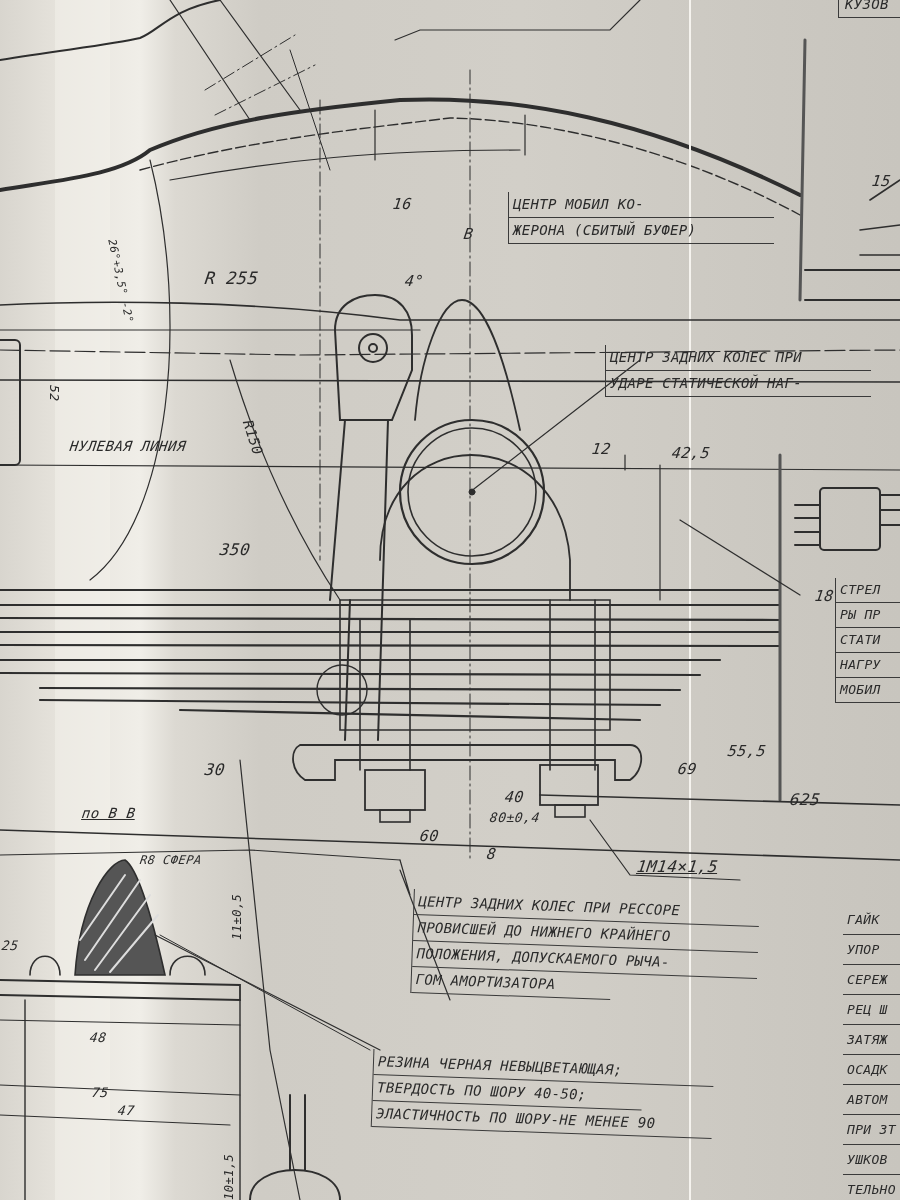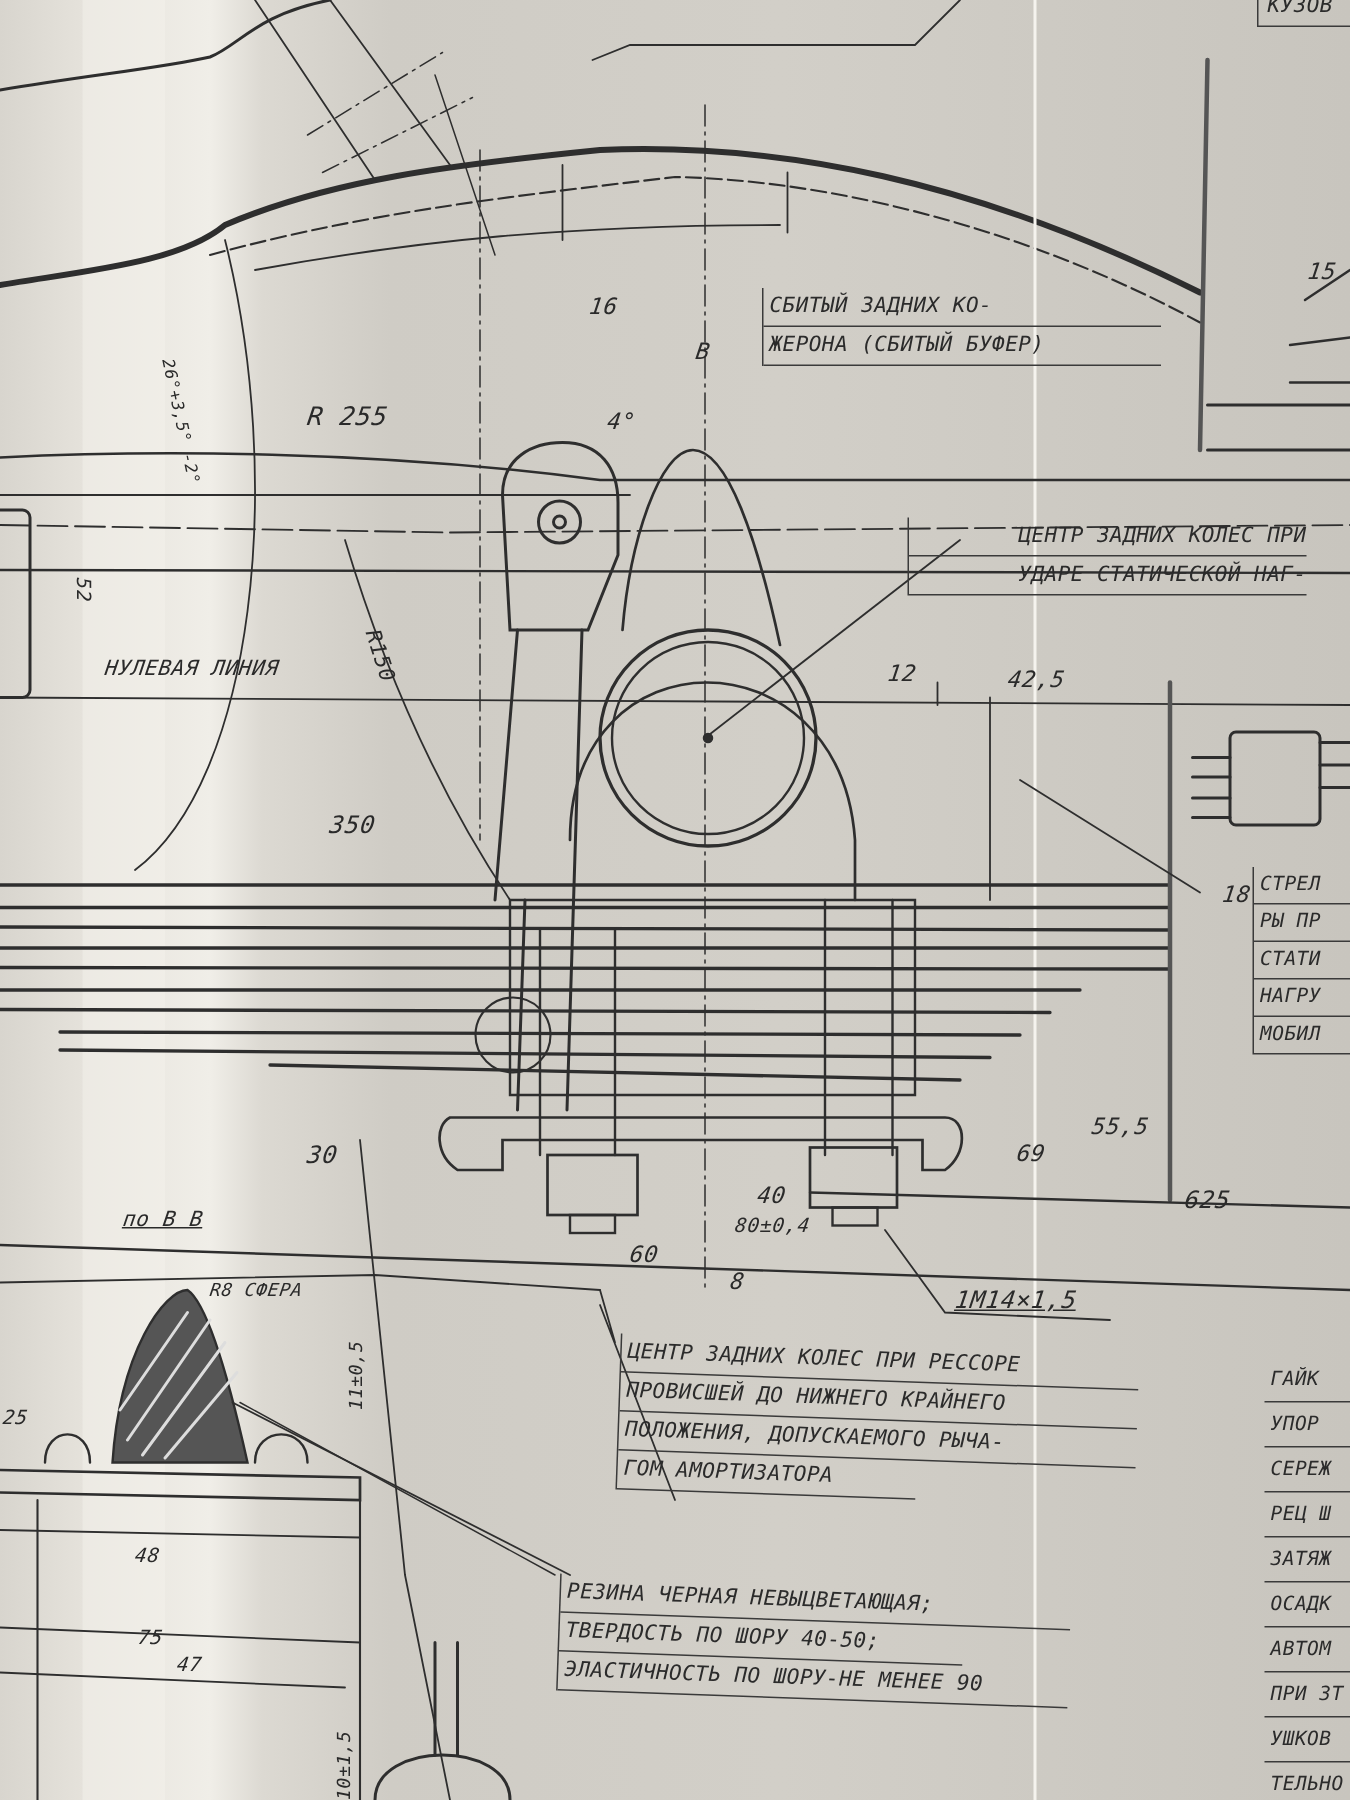--- a/index.html
+++ b/index.html
@@ -159,7 +159,7 @@
 <div class="lbl" style="left:222px;top:1200px;font-size:12px;transform:rotate(-90deg);transform-origin:left top;">10±1,5</div>
 
 <div class="note boxl" style="left:508px;top:192px;width:265px;">
-  <span class="ln">СБИТЫЙ ЗАДНИХ КО-</span>
+  <span class="ln">ЦЕНТР МОБИЛ КО-</span>
   <span class="ln">ЖЕРОНА (СБИТЫЙ БУФЕР)</span>
 </div>
 

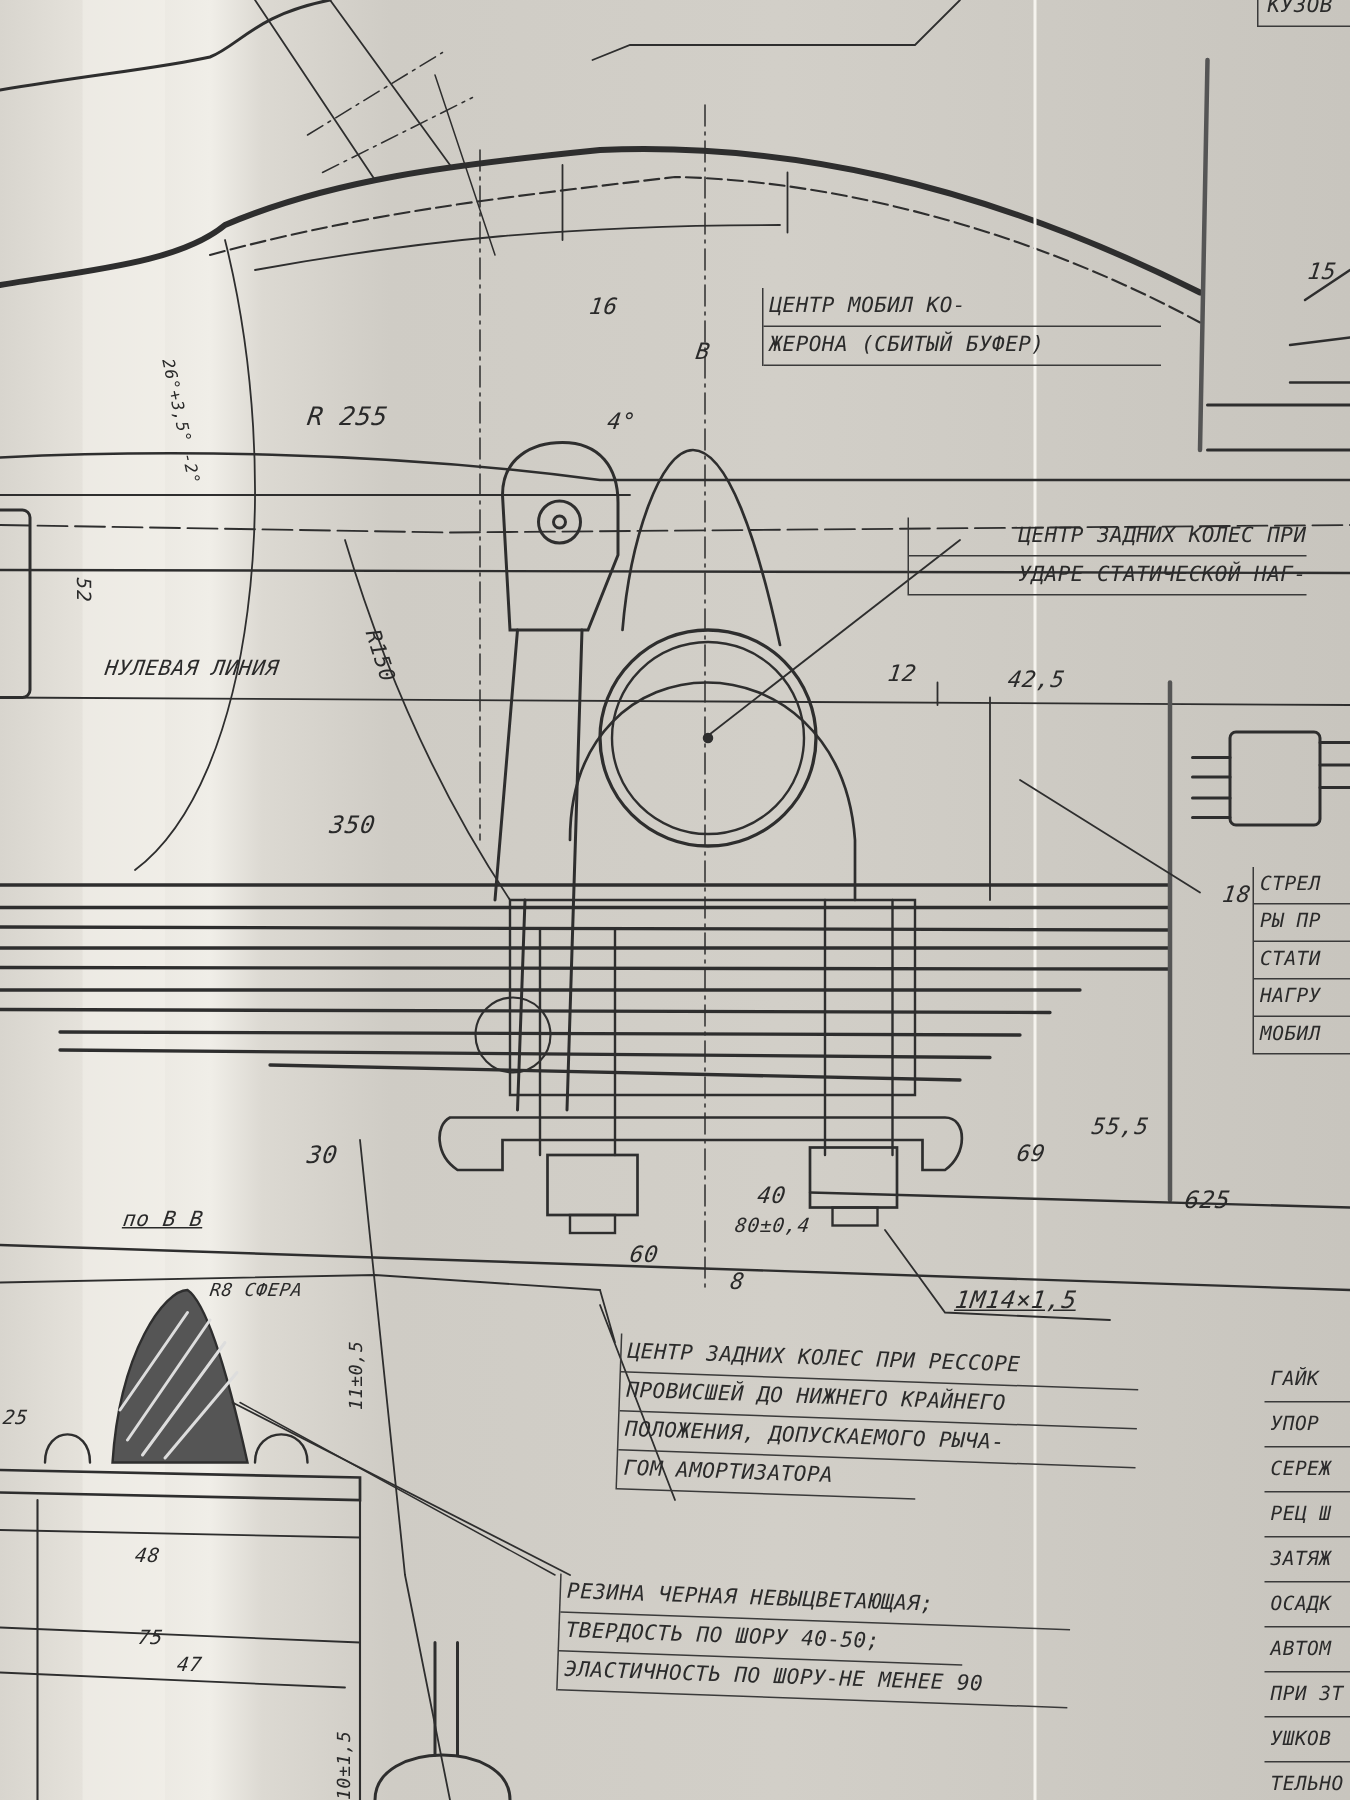--- a/index.html
+++ b/index.html
@@ -163,7 +163,7 @@
   <span class="ln">ЖЕРОНА (СБИТЫЙ БУФЕР)</span>
 </div>
 
-<div class="note boxl" style="left:605px;top:345px;width:265px;text-align:right;">
+<div class="note boxl" style="left:605px;top:345px;width:265px;">
   <span class="ln">ЦЕНТР ЗАДНИХ КОЛЕС ПРИ</span>
   <span class="ln">УДАРЕ СТАТИЧЕСКОЙ НАГ-</span>
 </div>

